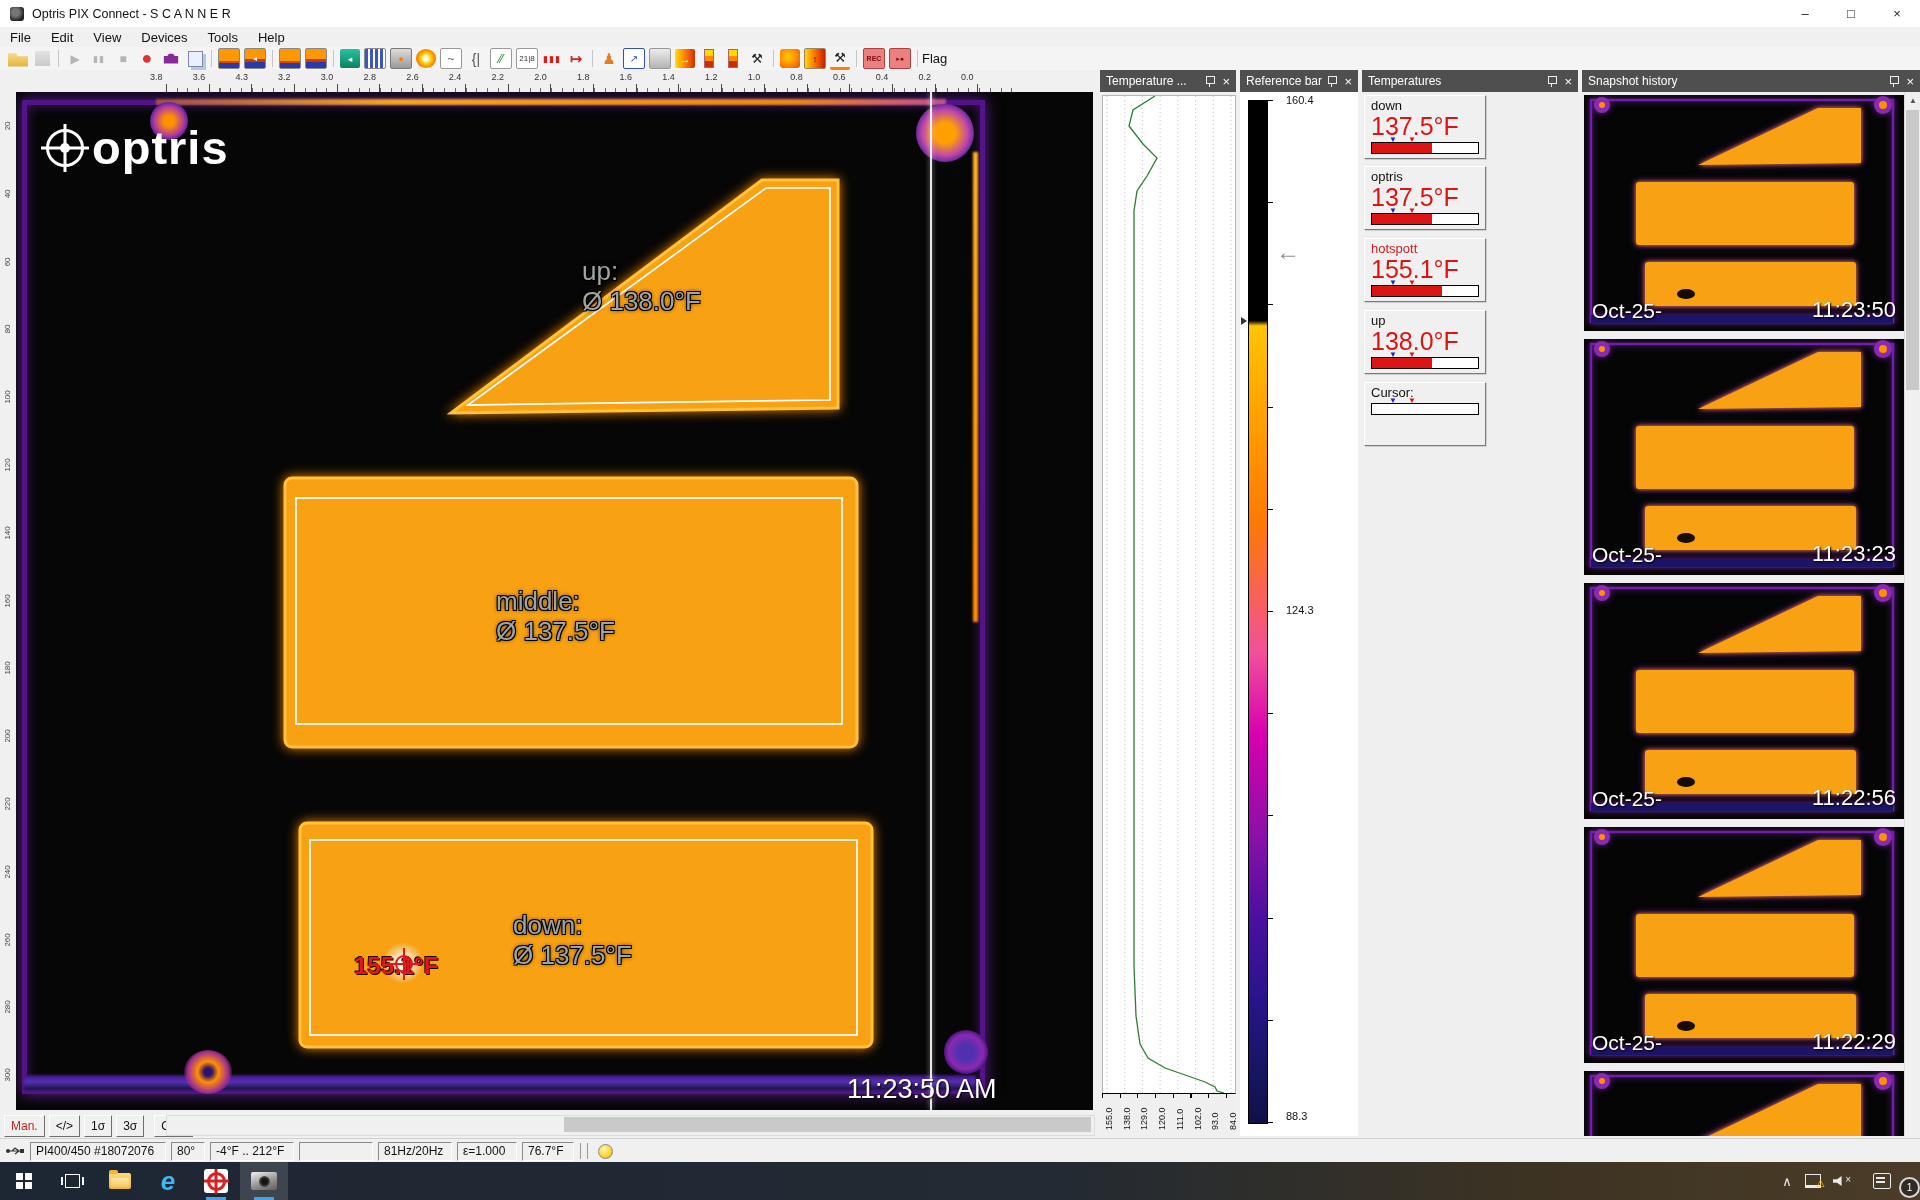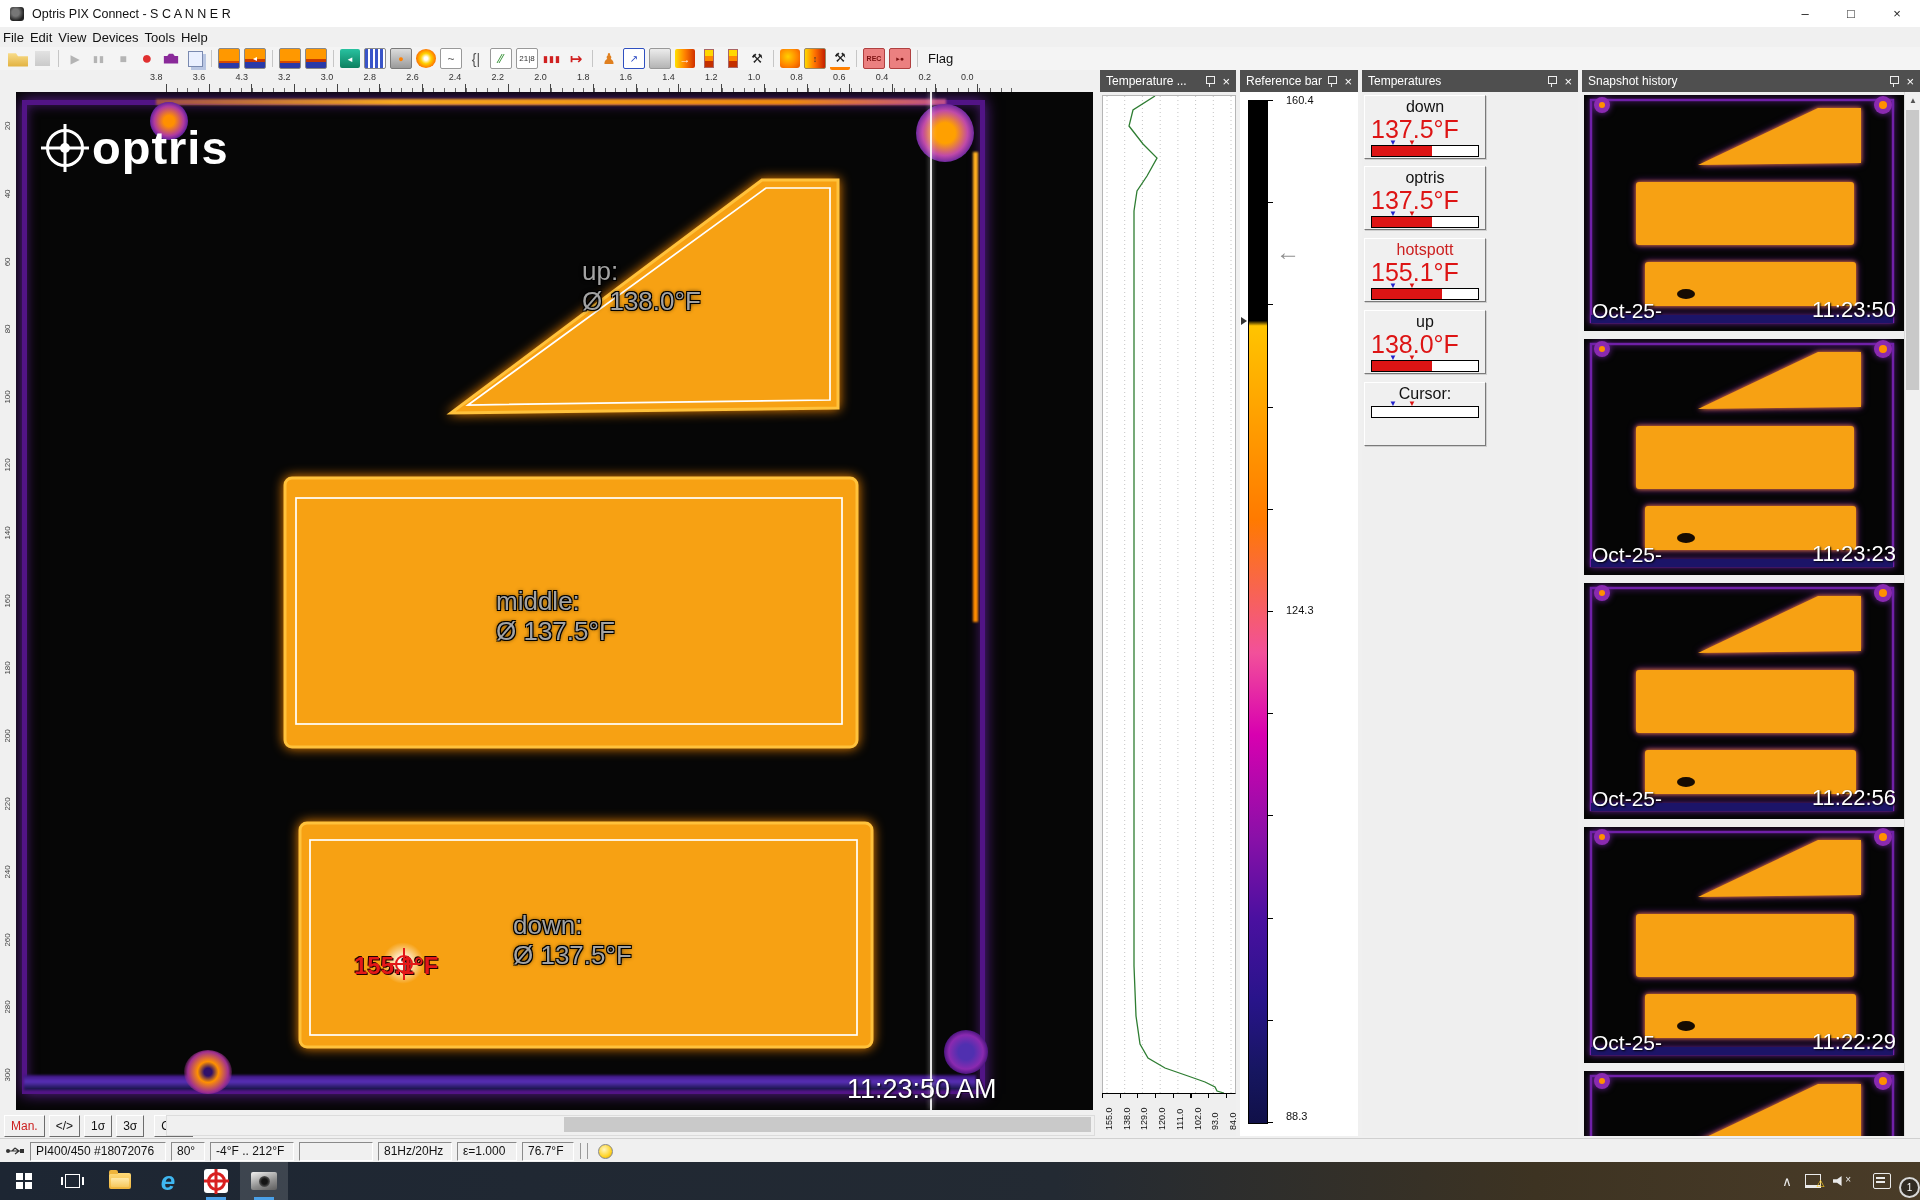--- a/index.html
+++ b/index.html
@@ -12,7 +12,7 @@
   .wbtn{width:46px;height:27px;display:flex;align-items:center;justify-content:center;font-size:13px;color:#222;}
   
   .menubar{position:absolute;left:0;top:27px;width:1920px;height:20px;background:#f0f0f0;display:flex;align-items:center;font-size:13px;color:#111;}
-  .menubar span{padding:0 3px;}
+  .menubar span{padding:0 10px;}
   
   .toolbar{position:absolute;left:0;top:47px;width:1920px;height:23px;background:#f4f4f4;display:flex;align-items:center;padding-left:6px;box-sizing:border-box;}
   .tbi{width:20px;height:19px;margin:0 2px;display:inline-flex;align-items:center;justify-content:center;font-size:12px;flex:none;border-radius:2px;}

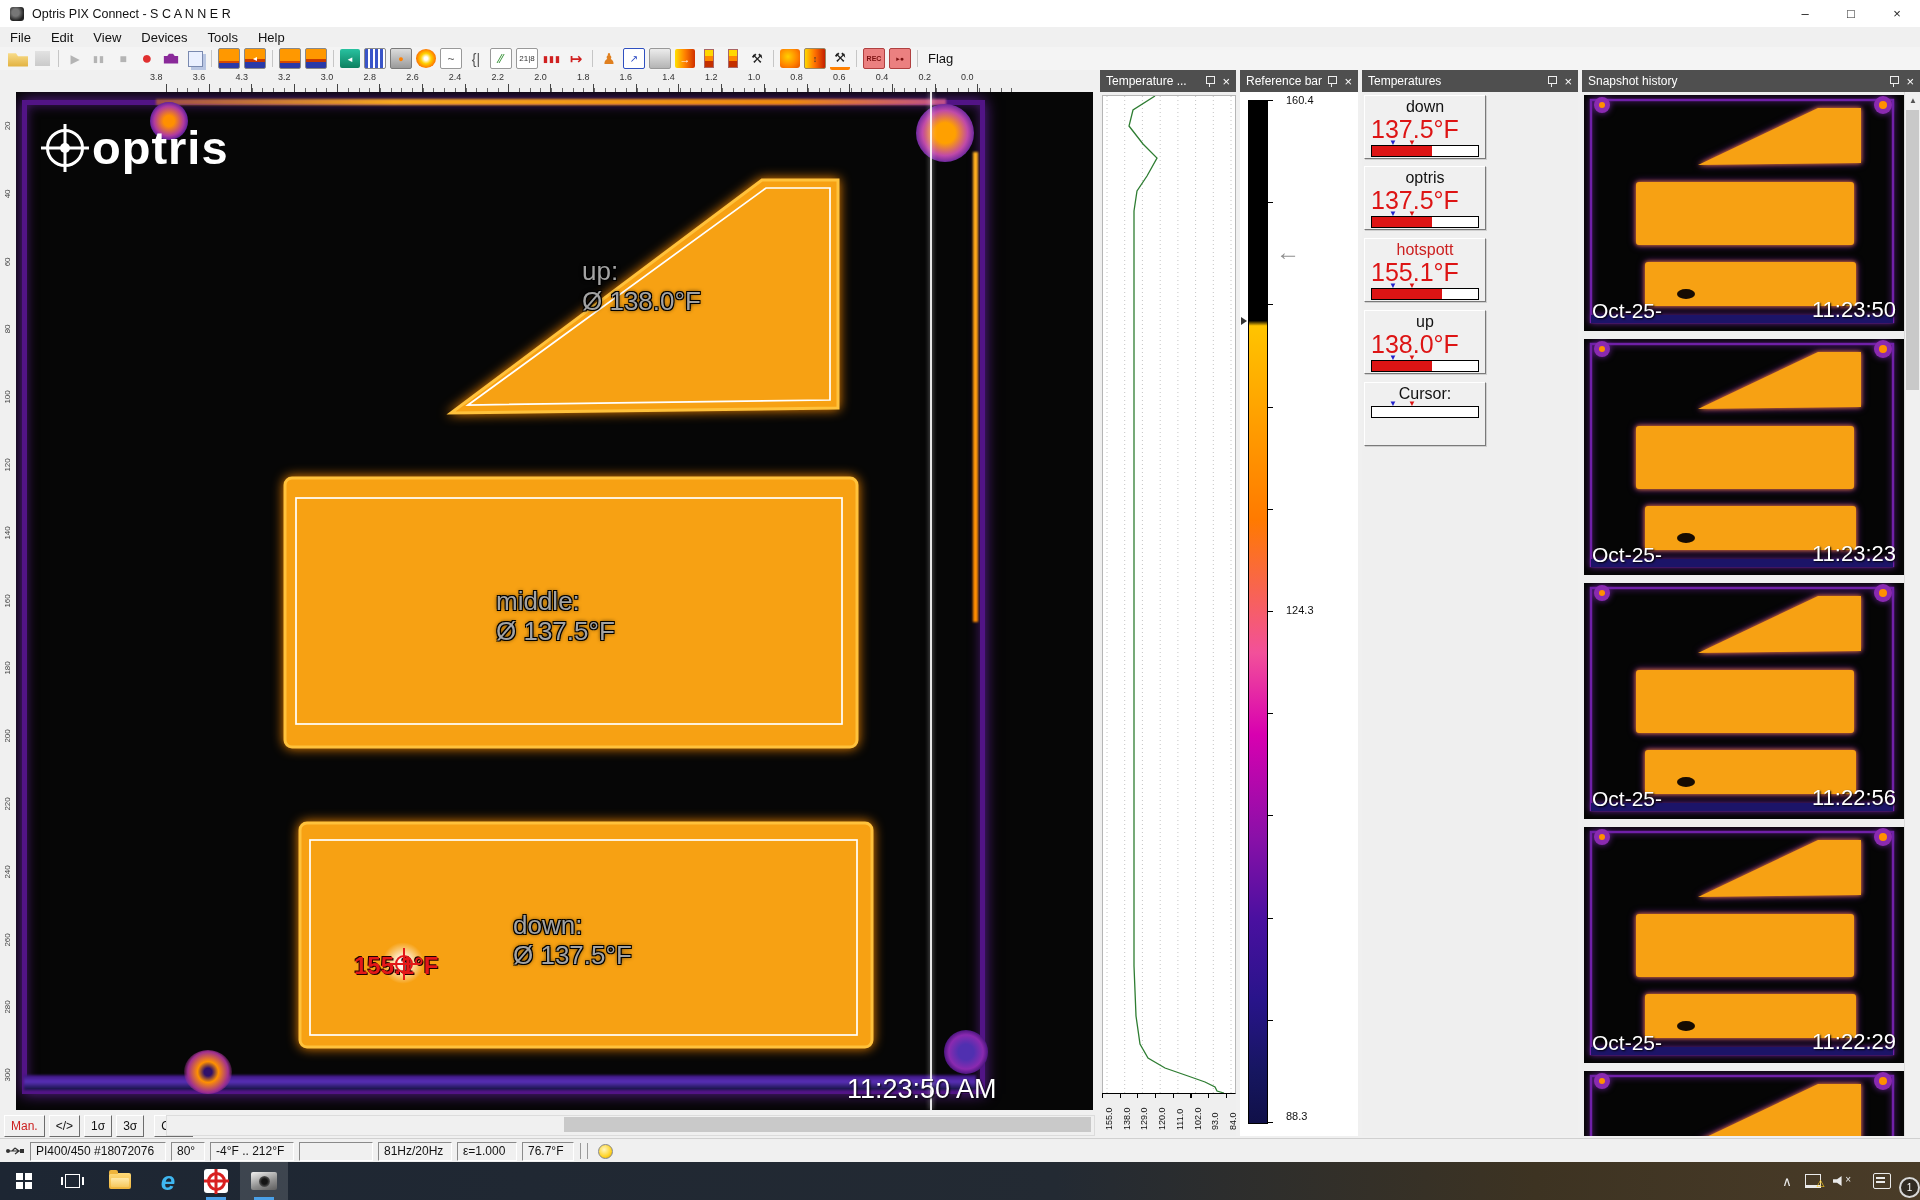--- a/index.html
+++ b/index.html
@@ -42,7 +42,7 @@
   .i-blob{background:radial-gradient(circle at 40% 40%,#ffd000,#ff8000 60%,#e05000);border-radius:3px;}
   .i-cbarh{background:linear-gradient(to right,#ffd800,#ff7000,#c42000);border:1px solid #986;color:#333;font-size:9px;}
   .i-vid{background:#eb8080;border:1px solid #b04040;color:#7a1010;font-size:7px;font-weight:bold;}
-  .flag-label{font-size:13px;color:#111;margin-left:6px;}
+  .flag-label{font-size:13px;color:#111;}
   
   .ruler-top{position:absolute;left:16px;top:70px;width:1077px;height:22px;background:#f0f0f0;border-bottom:1px solid #9a9a9a;}
   .rt-labels{position:absolute;left:134px;top:2px;width:854px;display:flex;}

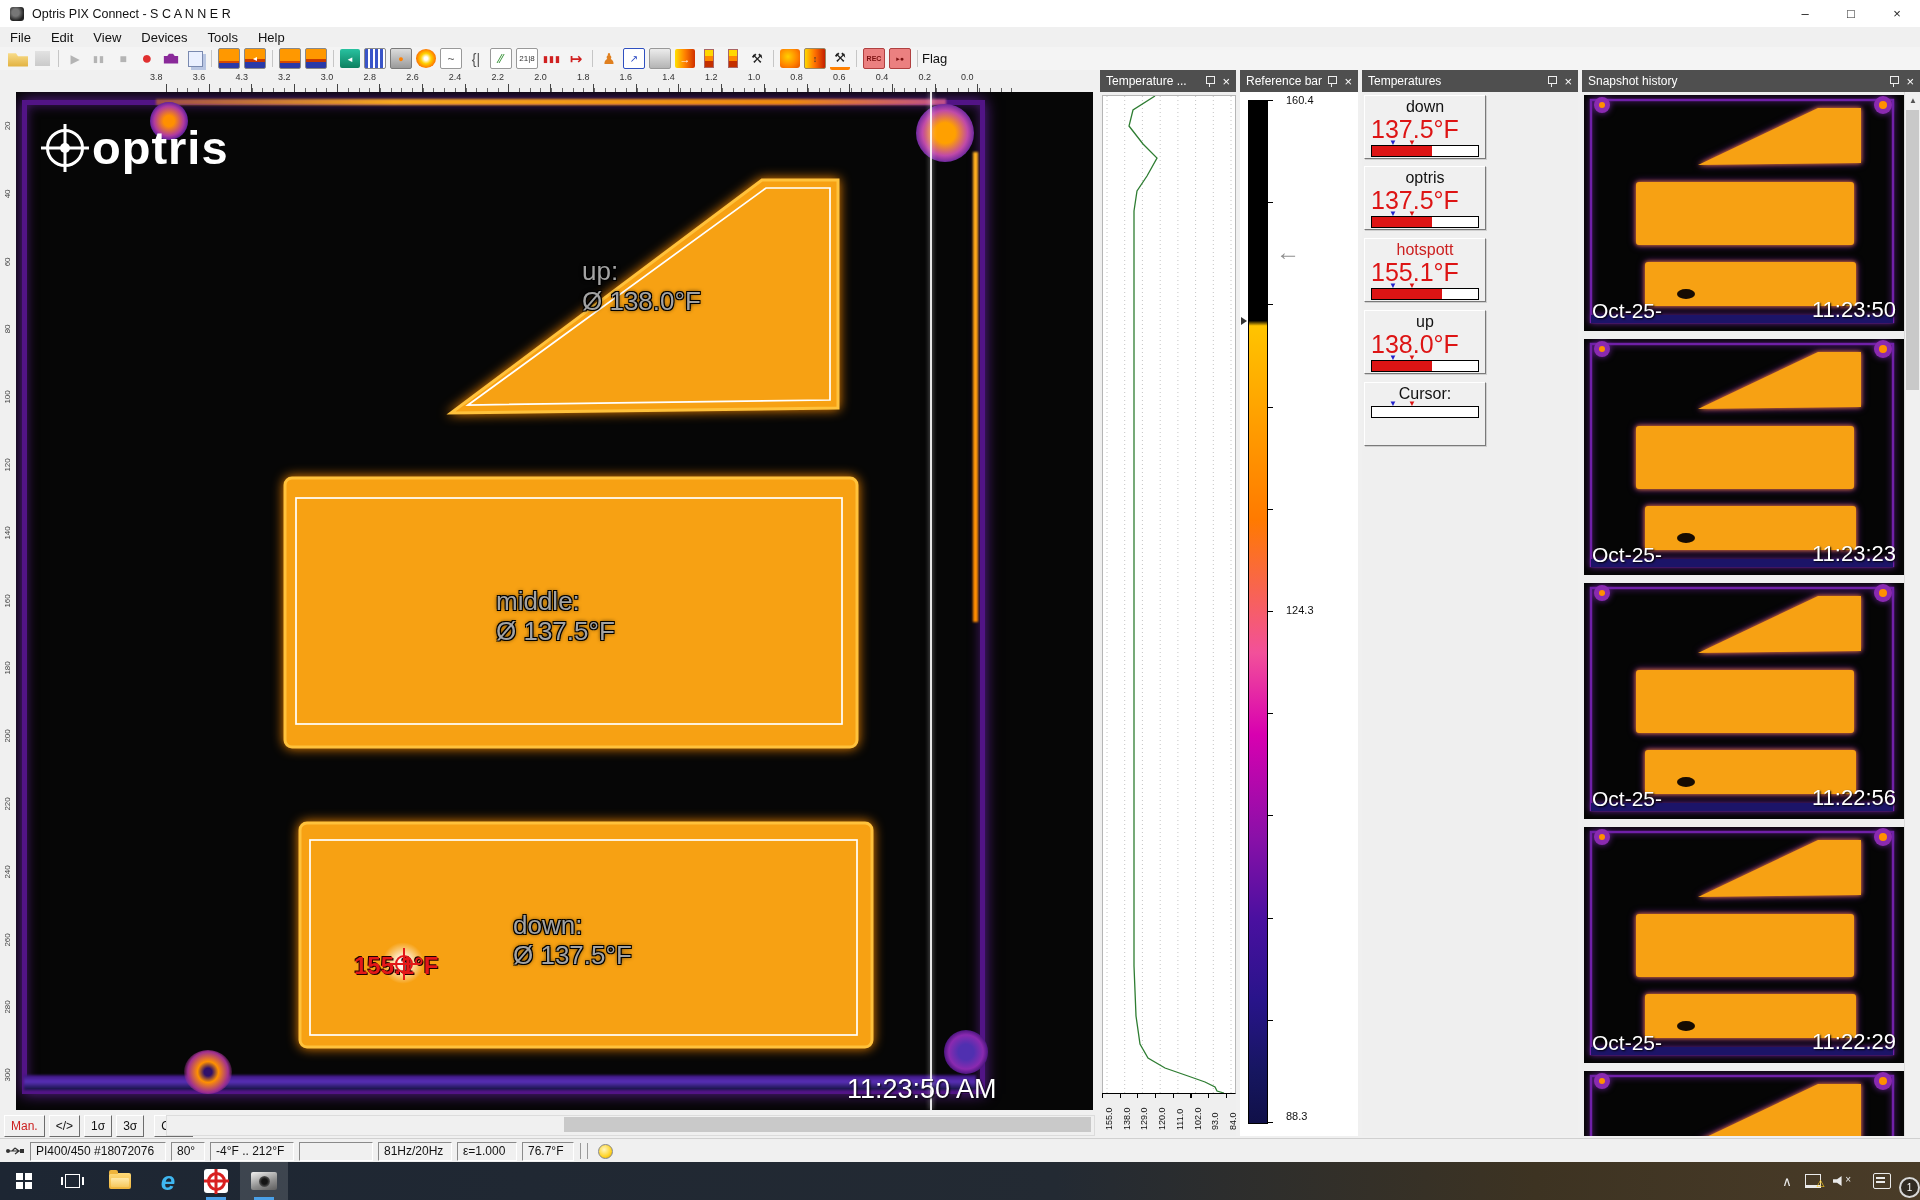--- a/index.html
+++ b/index.html
@@ -107,7 +107,7 @@
   .refmark{position:absolute;left:1px;top:225px;width:0;height:0;border-top:4px solid transparent;border-bottom:4px solid transparent;border-left:6px solid #333;}
   
   .tcard{position:absolute;left:2px;width:122px;height:64px;background:#f0f0f0;border:1px solid;border-color:#ffffff #7a7a7a #7a7a7a #ffffff;box-shadow:1px 1px 0 #cfcfcf;padding:2px 6px;box-sizing:border-box;}
-  .tlabel{font-size:16px;color:#111;text-align:center;}
+  .tlabel{font-size:13px;color:#111;}
   .tlabel.redl{color:#cc2020;}
   .tvalue{font-size:25px;color:#dd1414;line-height:26px;white-space:nowrap;}
   .tbar{position:relative;margin-top:3px;width:106px;height:10px;background:#fff;border:1px solid #000;}

